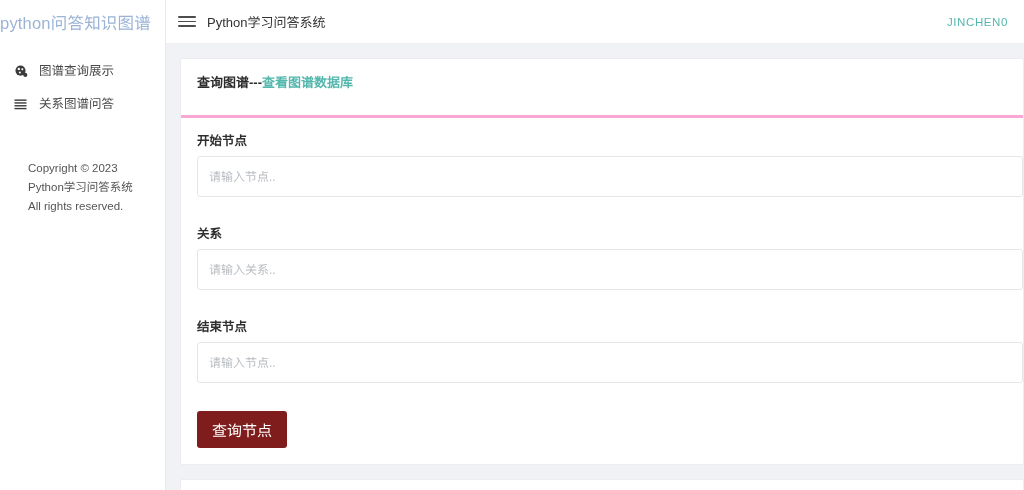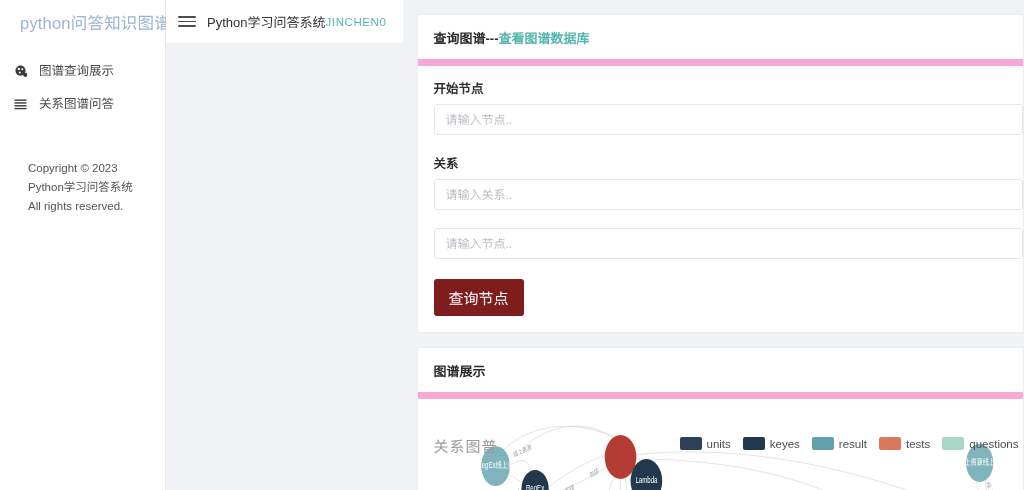--- a/index.html
+++ b/index.html
@@ -30,7 +30,7 @@
     height: 44px;
     display: flex;
     align-items: center;
-    padding-left: 20px;
+    padding-left: 0;
     font-size: 16.5px;
     letter-spacing: .2px;
     color: #9bb4d6;

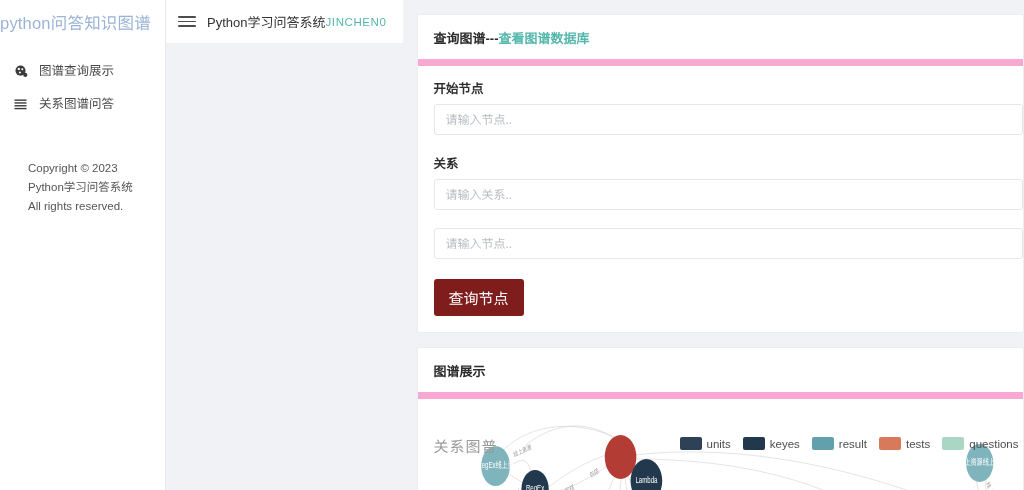--- a/index.html
+++ b/index.html
@@ -73,7 +73,7 @@
     flex: 1;
     height: 490px;
     display: flex;
-    flex-direction: row;
+    flex-direction: column;
     background: #f0f2f5;
     overflow: hidden;
   }

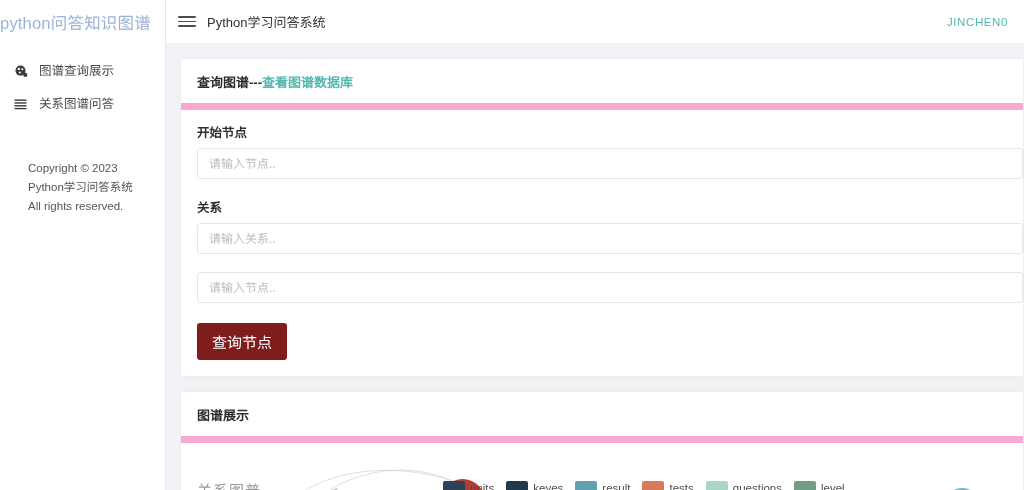--- a/index.html
+++ b/index.html
@@ -120,8 +120,8 @@
   }
 
   .card-head {
-    padding: 13px 16px 12px 16px;
-    border-bottom: 7px solid #f9a8d4;
+    padding: 13px 16px 24px 16px;
+    border-bottom: 3px solid #f9a8d4;
     font-size: 13px;
     font-weight: bold;
     color: #2b2b2b;

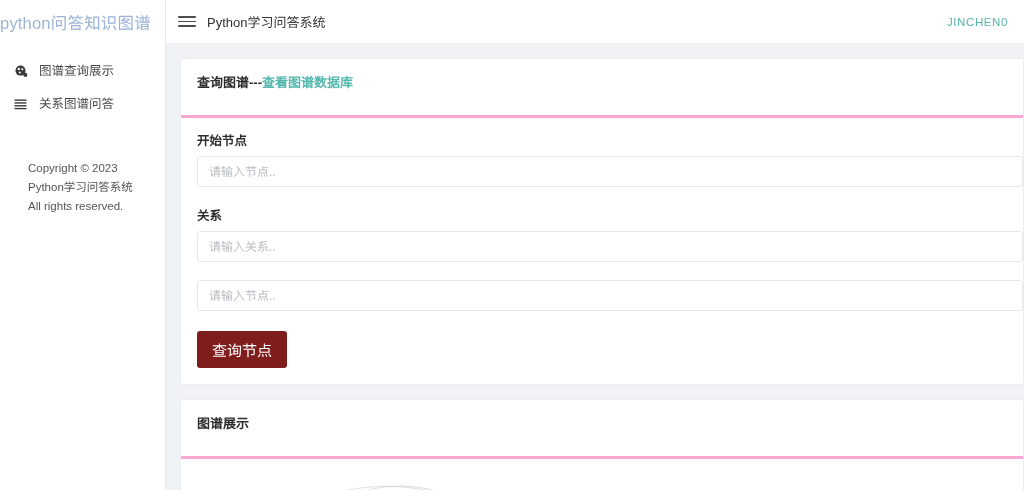--- a/index.html
+++ b/index.html
@@ -146,7 +146,7 @@
   }
   .field-input {
     width: 100%;
-    height: 31px;
+    height: 41px;
     border: 1px solid #e4e7ea;
     border-radius: 3px;
     padding: 0 11px;
@@ -155,7 +155,7 @@
     font-family: inherit;
     background: #fff;
     outline: none;
-    margin-bottom: 14px;
+    margin-bottom: 22px;
   }
   .field-input::placeholder { color: #b9bdc2; }
 

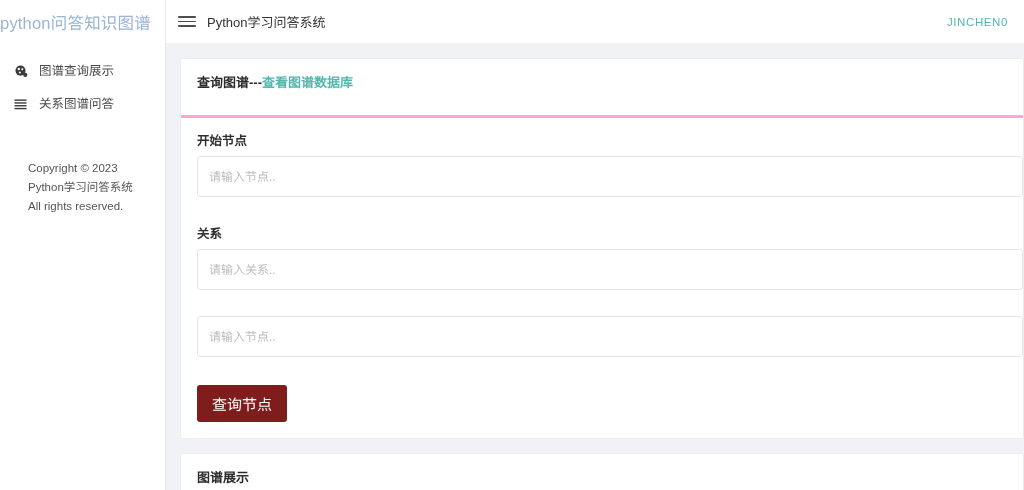--- a/index.html
+++ b/index.html
@@ -293,6 +293,7 @@
           </div>
 
           <div class="field">
+            <label class="field-label">结束节点</label>
             <input class="field-input" type="text" placeholder="请输入节点.." style="">
           </div>
 

